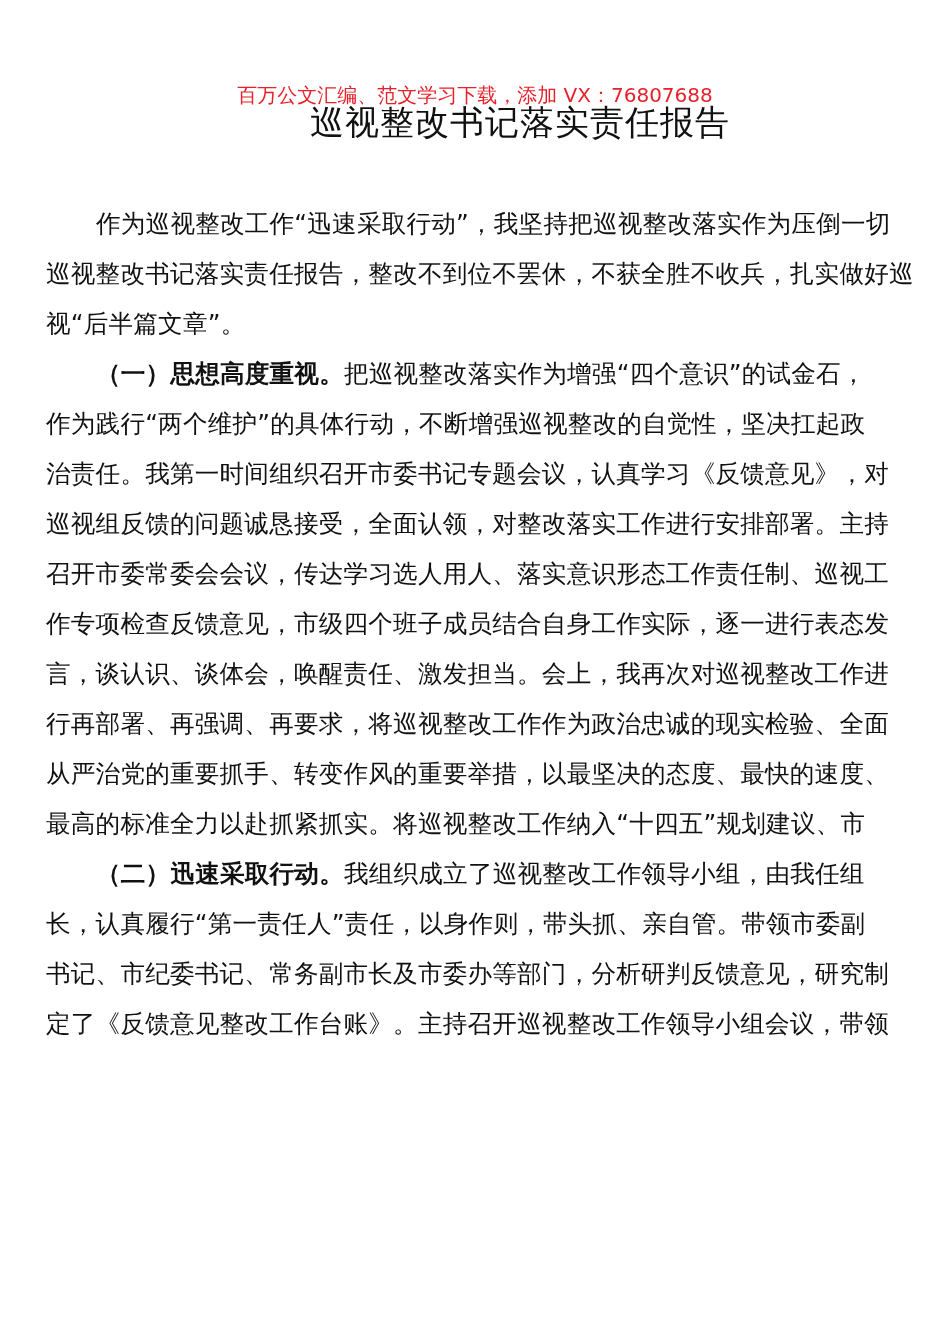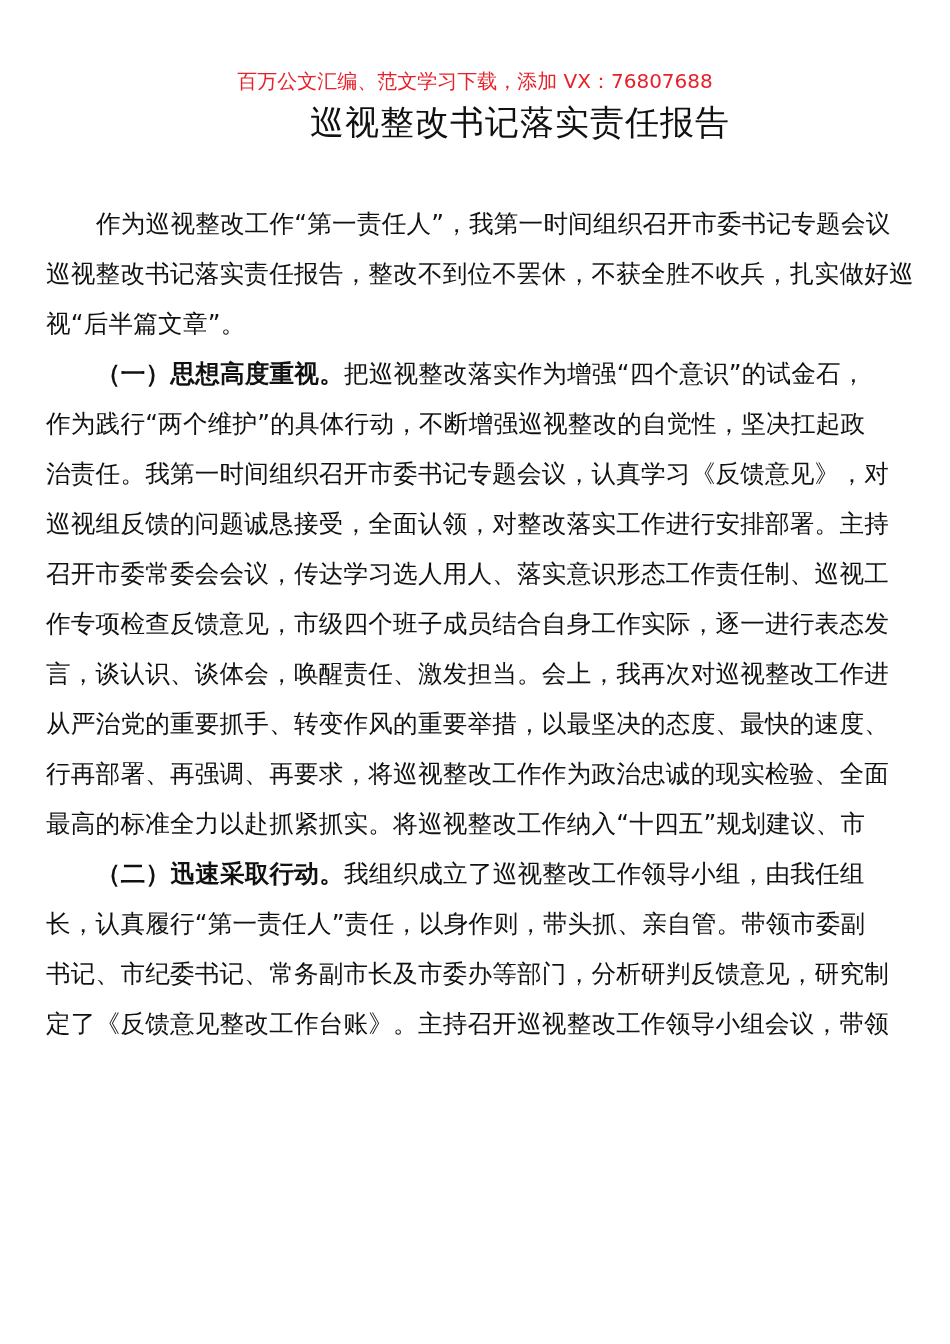--- a/index.html
+++ b/index.html
@@ -5,7 +5,7 @@
   html, body { margin: 0; padding: 0; background: #ffffff; }
   body { width: 950px; height: 1344px; overflow: hidden; position: relative;
          font-family: "DejaVu Sans", "Liberation Sans", sans-serif; color: #111; }
-  .watermark { position: absolute; top: 68px; left: 0; width: 950px; text-align: center;
+  .watermark { position: absolute; top: 82px; left: 0; width: 950px; text-align: center;
                color: #e8202a; font-size: 20px; letter-spacing: 0px; }
   .title { position: absolute; top: 100px; left: 0; width: 1040px; text-align: center;
            font-size: 34px; color: #111; letter-spacing: 1px; }

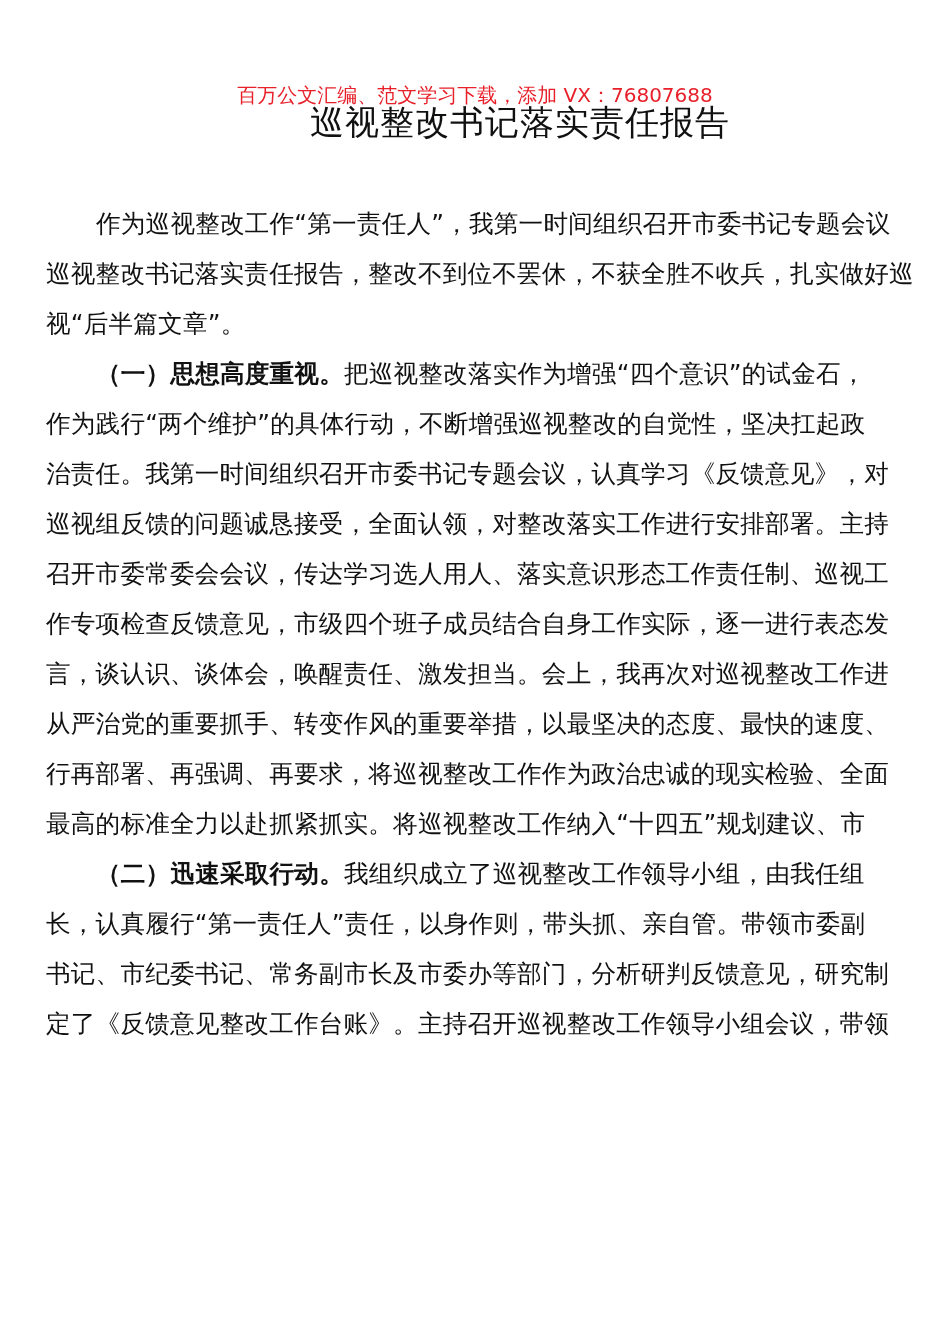--- a/index.html
+++ b/index.html
@@ -26,7 +26,7 @@
 
 
   <div>
-    <div class="line indent">作为巡视整改工作“第一责任人”，我第一时间组织召开市委书记专题会议</div>
+    <div class="line indent">作为巡视整改工作“迅速采取行动”，我坚持把巡视整改落实作为压倒一切</div>
     <div class="line">巡视整改书记落实责任报告，整改不到位不罢休，不获全胜不收兵，扎实做好巡</div>
     <div class="line">视“后半篇文章”。</div>
   </div>

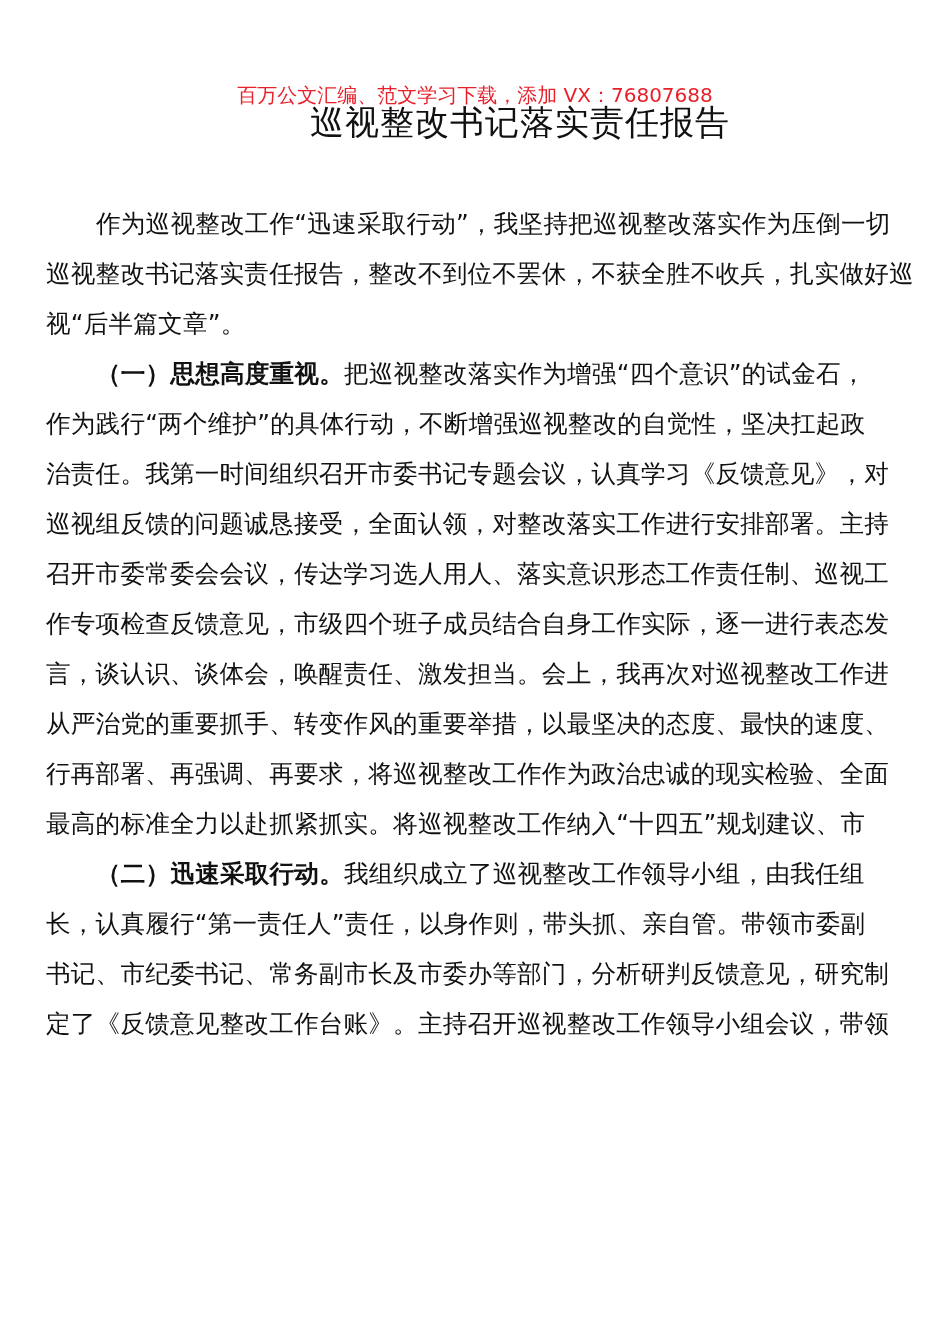--- a/index.html
+++ b/index.html
@@ -39,8 +39,8 @@
     <div class="line">召开市委常委会会议，传达学习选人用人、落实意识形态工作责任制、巡视工</div>
     <div class="line">作专项检查反馈意见，市级四个班子成员结合自身工作实际，逐一进行表态发</div>
     <div class="line">言，谈认识、谈体会，唤醒责任、激发担当。会上，我再次对巡视整改工作进</div>
+    <div class="line">行再部署、再强调、再要求，将巡视整改工作作为政治忠诚的现实检验、全面</div>
     <div class="line">从严治党的重要抓手、转变作风的重要举措，以最坚决的态度、最快的速度、</div>
-    <div class="line">行再部署、再强调、再要求，将巡视整改工作作为政治忠诚的现实检验、全面</div>
     <div class="line">最高的标准全力以赴抓紧抓实。将巡视整改工作纳入“十四五”规划建议、市</div>
   </div>
 

